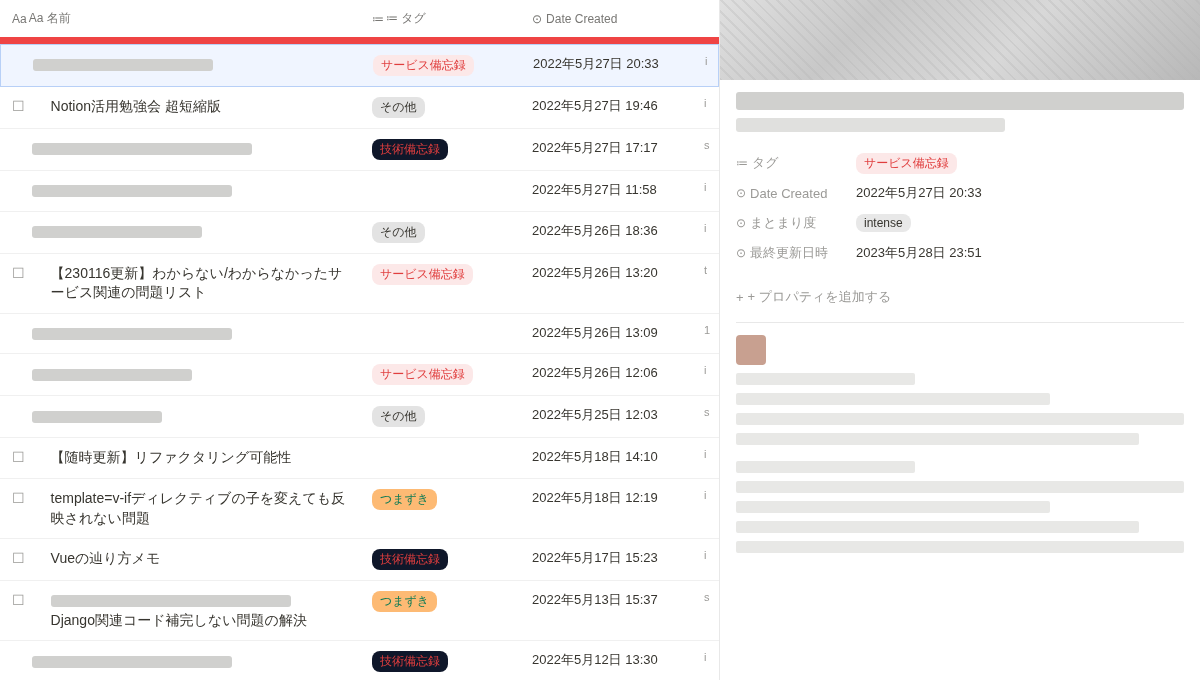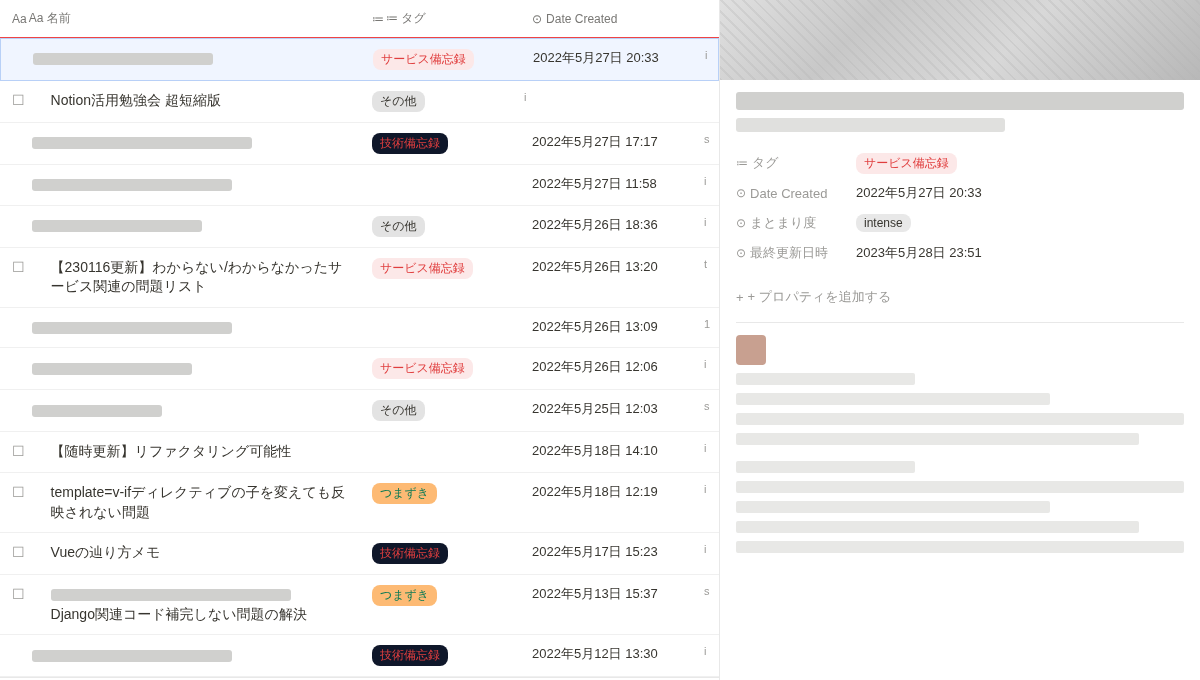--- a/index.html
+++ b/index.html
@@ -26,7 +26,7 @@
       display: flex;
       align-items: center;
       padding: 6px 0;
-      border-bottom: 1px solid #ef4444;
+      border-bottom: 7px solid #ef4444;
       position: sticky;
       top: 0;
       background: #fff;

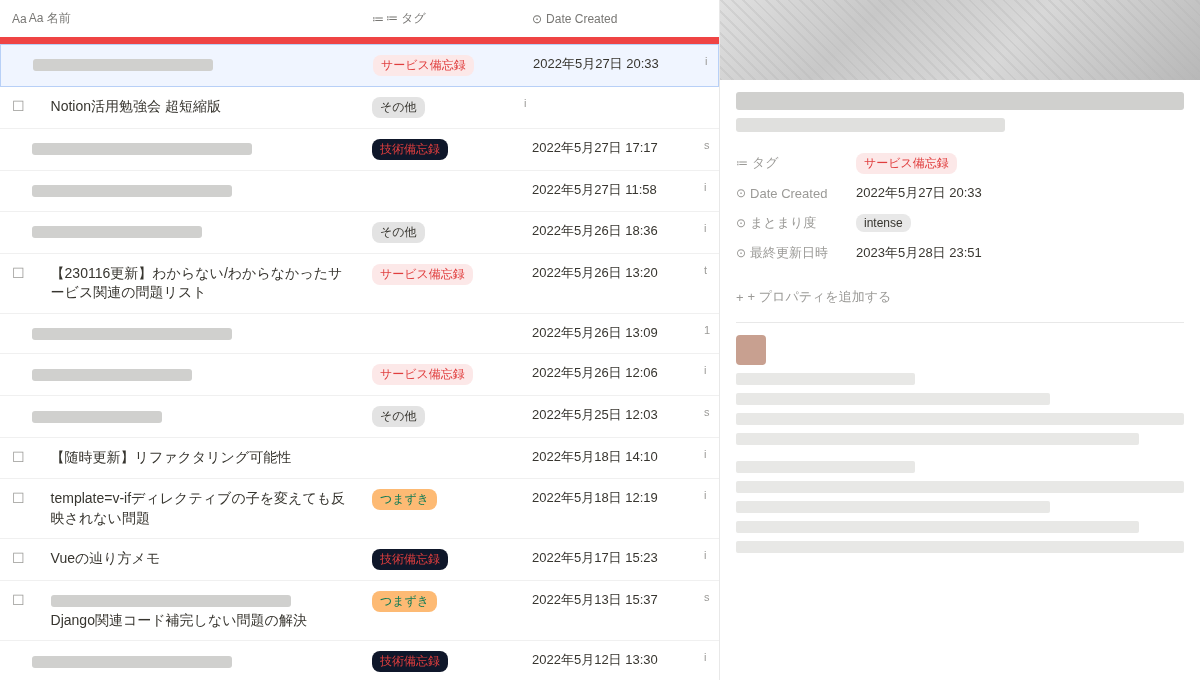--- a/index.html
+++ b/index.html
@@ -293,6 +293,7 @@
           <span class="name-text">Notion活用勉強会 超短縮版</span>
         </div>
         <div class="cell-tag"><span class="tag tag-other">その他</span></div>
+        <div class="cell-date">2022年5月27日 19:46</div>
         <div class="cell-extra">i</div>
       </div>
       <div class="table-row">

